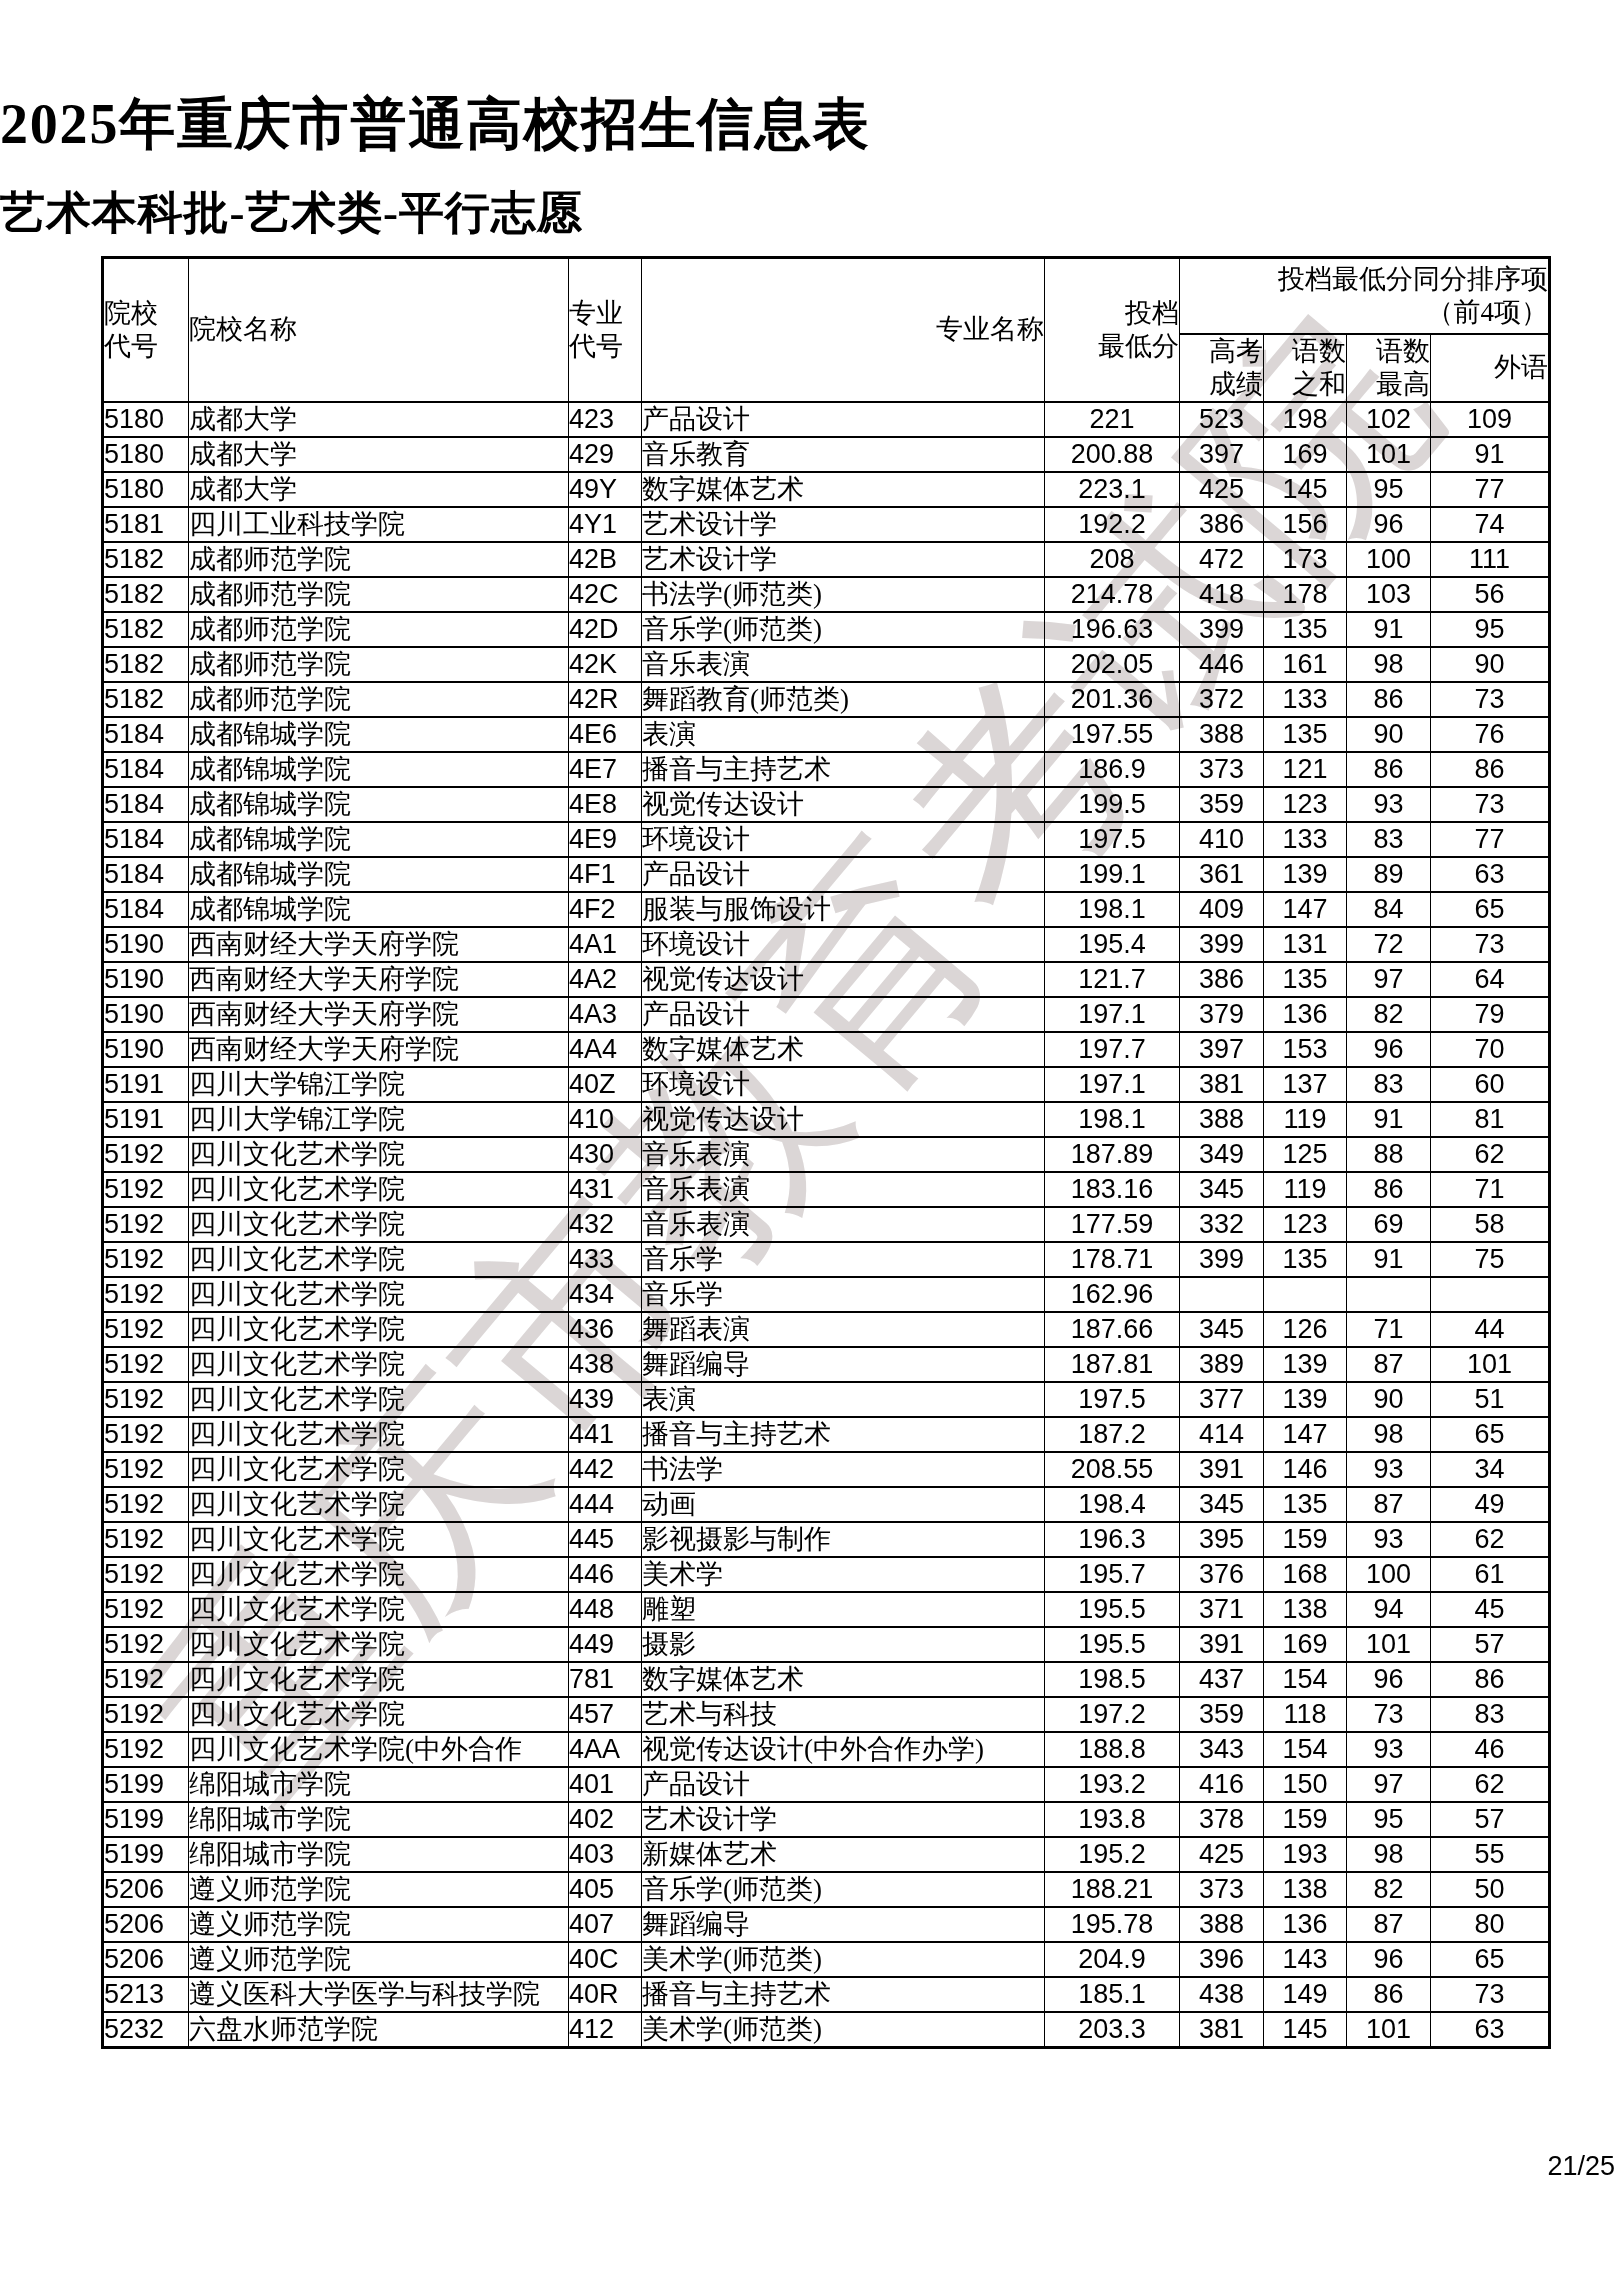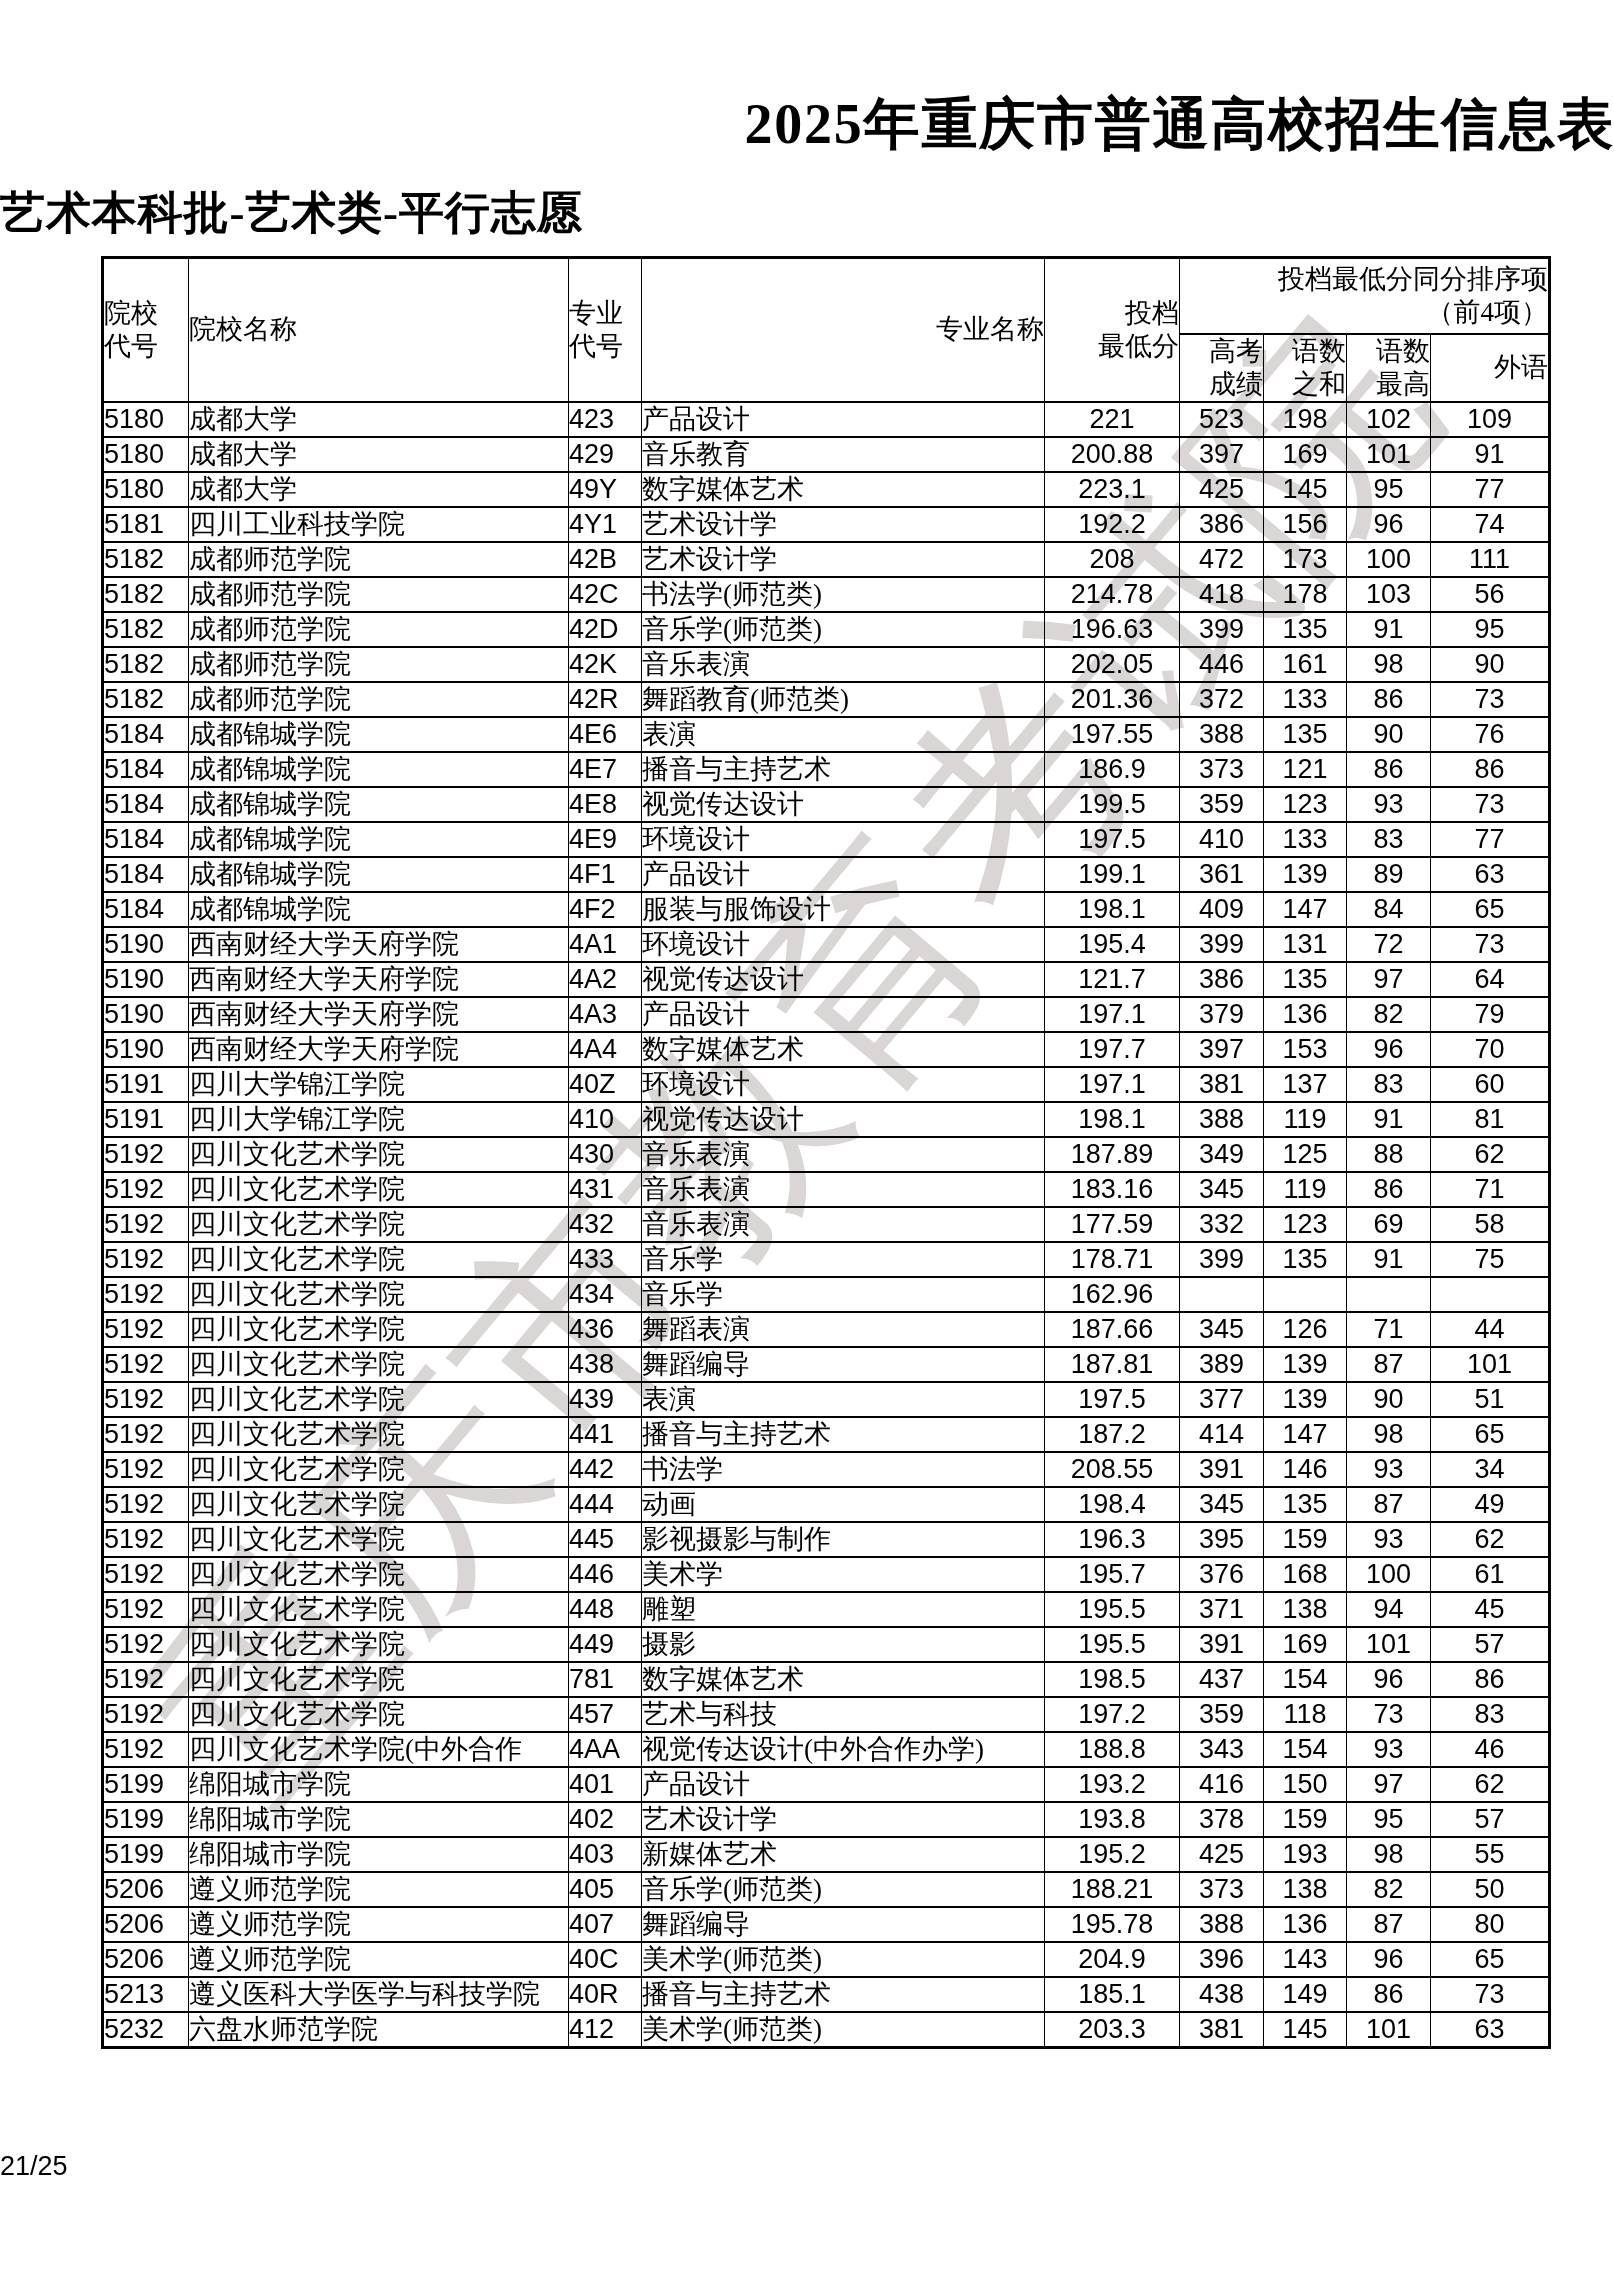--- a/index.html
+++ b/index.html
@@ -10,7 +10,7 @@
   }
   .doc-title {
     position:absolute; top:87px; left:0; width:100%;
-    text-align:right; font-family:"Liberation Serif", serif;
+    text-align:left; font-family:"Liberation Serif", serif;
     font-size:56px; font-weight:600; letter-spacing:1.8px; white-space:nowrap;
   }
   .doc-subtitle {

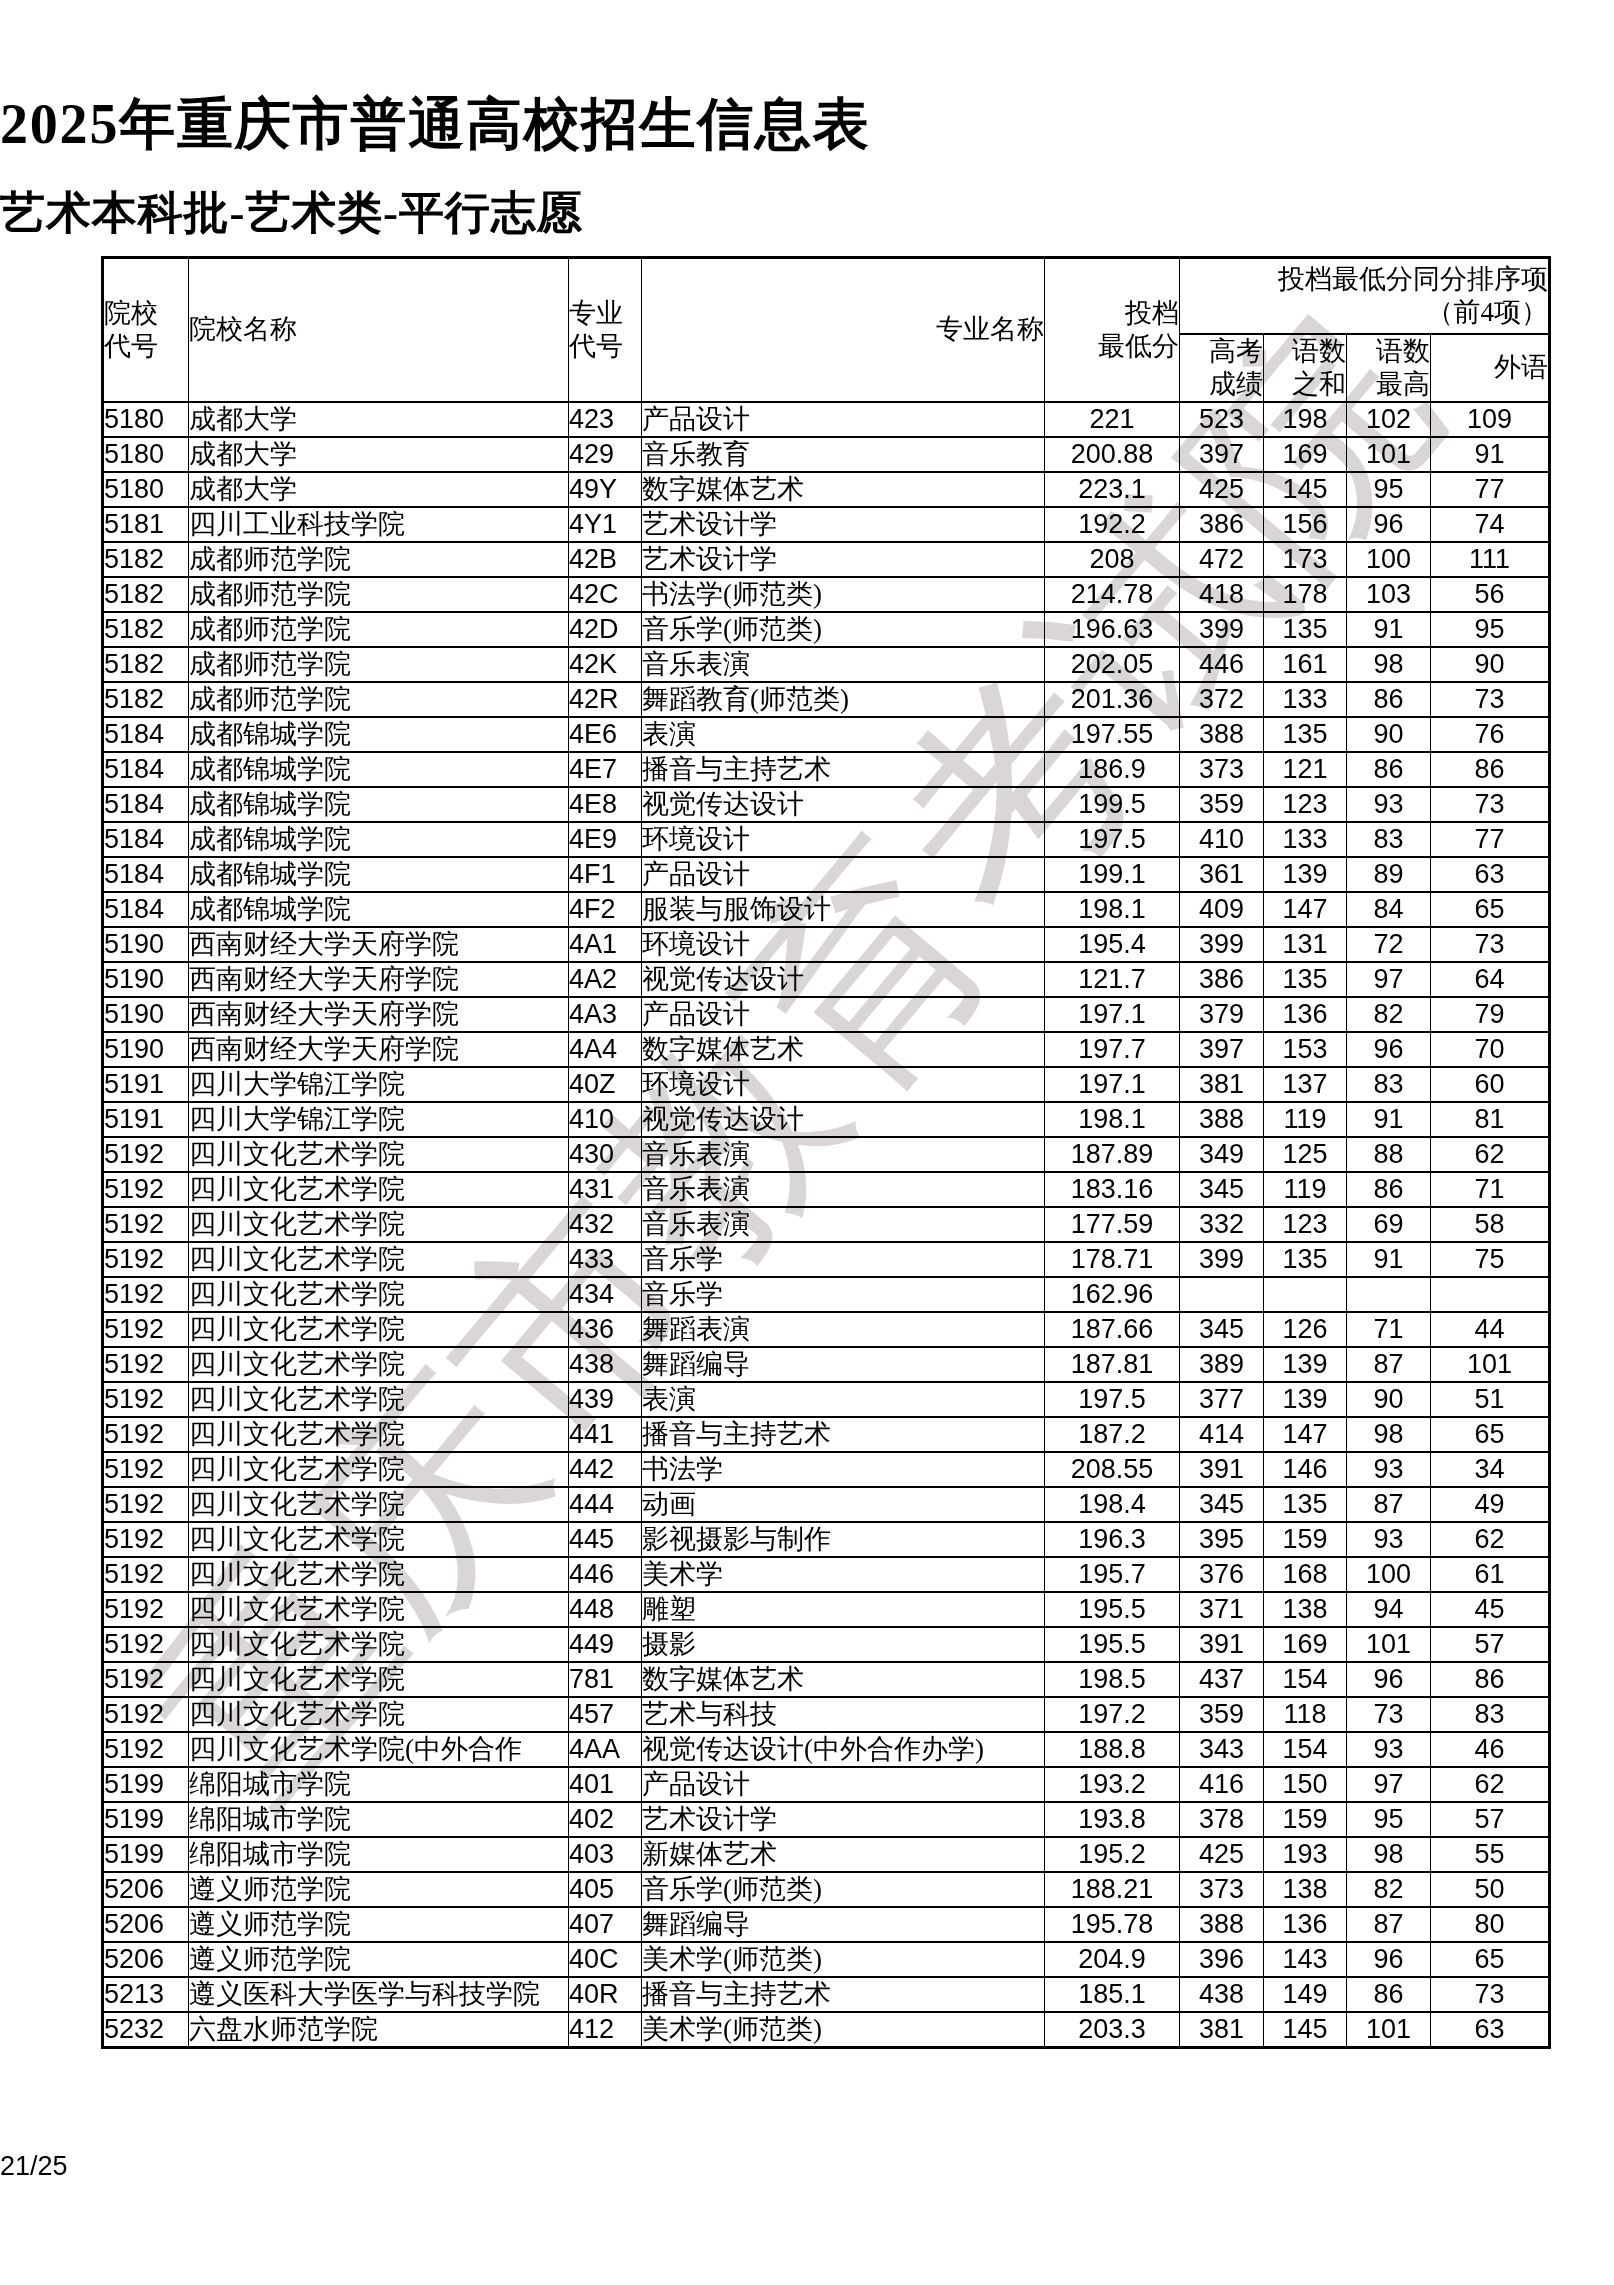--- a/index.html
+++ b/index.html
@@ -49,7 +49,7 @@
   td.center { text-align:center; }
   .page-footer {
     position:absolute; top:2151px; left:0; width:100%;
-    text-align:left; font-size:27px; font-family:"Liberation Sans", sans-serif;
+    text-align:right; font-size:27px; font-family:"Liberation Sans", sans-serif;
   }
 </style>
 </head>

